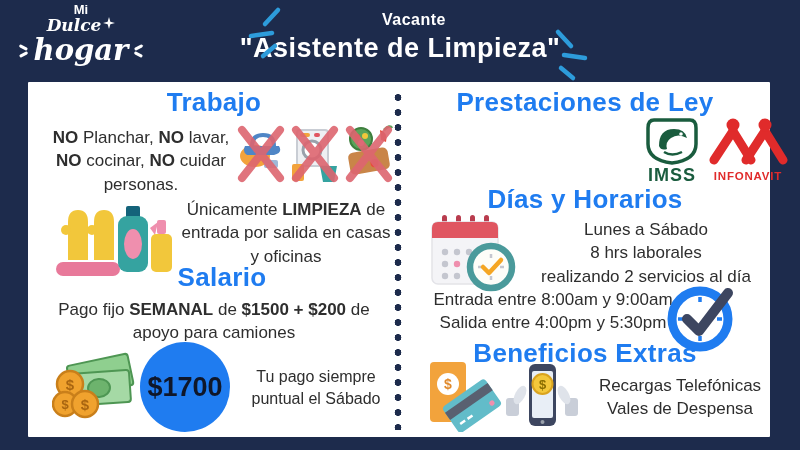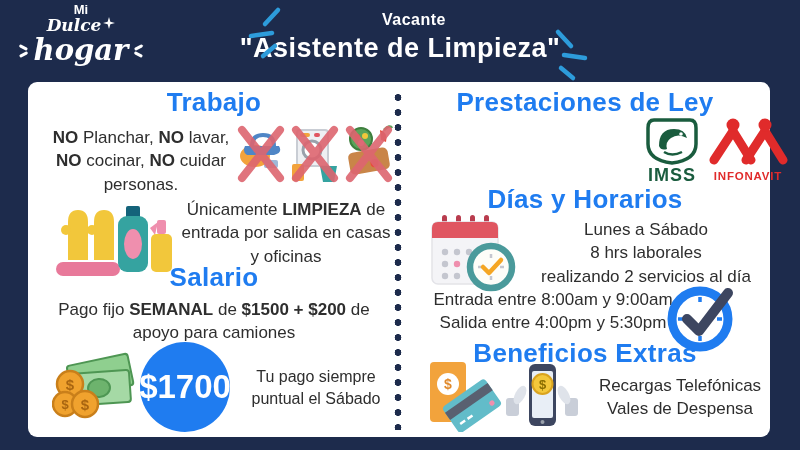--- a/index.html
+++ b/index.html
@@ -29,7 +29,7 @@
   .spark.left{left:248px;top:6px;}
   .spark.right{left:554px;top:28px;transform:scaleX(-1);}
   
-  .panel{position:absolute;left:28px;top:82px;width:742px;height:355px;background:#fff;border-radius:9px;}
+  .panel{position:absolute;left:28px;top:82px;width:742px;height:355px;background:#fff;border-radius:1px;}
   .divider{position:absolute;left:366px;top:8px;width:8px;height:340px;
     background-image:radial-gradient(circle,var(--navy) 3.2px,transparent 3.6px);
     background-size:8px 15px;background-repeat:repeat-y;background-position:center top;}

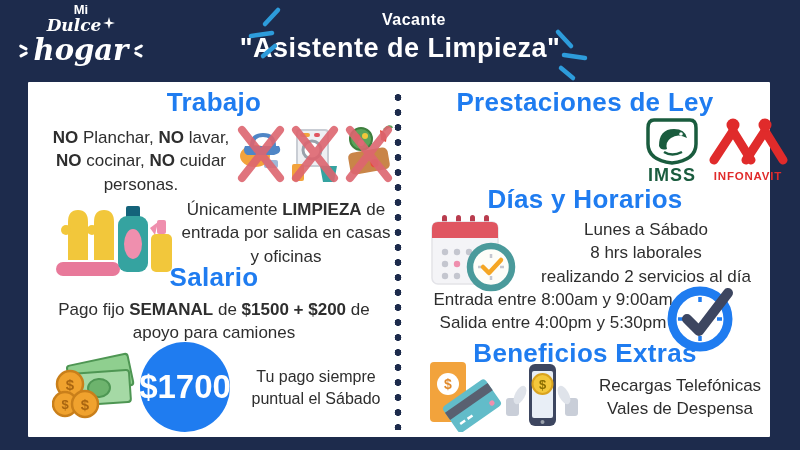--- a/index.html
+++ b/index.html
@@ -42,7 +42,7 @@
   .cross-row{position:absolute;left:208px;top:38px;width:160px;height:68px;display:flex;gap:4px;align-items:center;}
   .supplies{position:absolute;left:26px;top:106px;}
   .unicamente{left:150px;top:116px;width:216px;}
-  .h-salario{left:0;top:180px;width:372px;}
+  .h-salario{left:8px;top:180px;width:372px;}
   .pago-text{left:16px;top:216px;width:340px;}
   .money{position:absolute;left:24px;top:264px;}
   .price-circle{position:absolute;left:112px;top:260px;width:90px;height:90px;border-radius:50%;

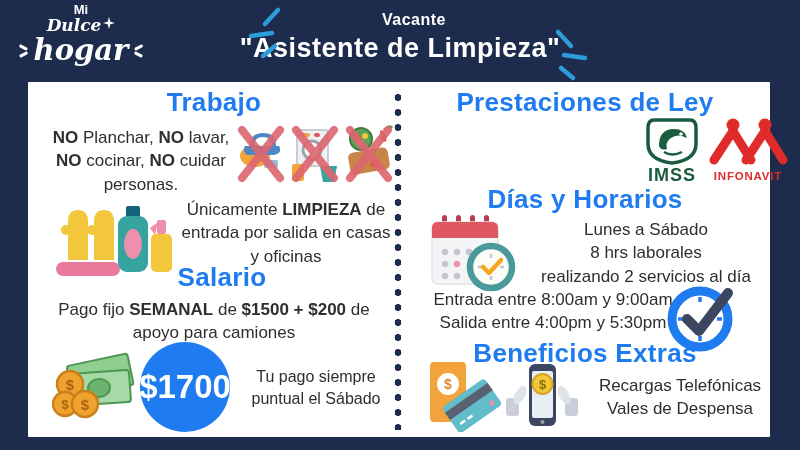--- a/index.html
+++ b/index.html
@@ -46,7 +46,7 @@
   .pago-text{left:16px;top:216px;width:340px;}
   .money{position:absolute;left:24px;top:264px;}
   .price-circle{position:absolute;left:112px;top:260px;width:90px;height:90px;border-radius:50%;
-    background:var(--blue);color:#ffffff;font-size:33px;font-weight:bold;display:flex;align-items:center;justify-content:center;}
+    background:var(--blue);color:#0f172a;font-size:27px;font-weight:bold;display:flex;align-items:center;justify-content:center;}
   .pago-note{left:206px;top:284px;width:164px;font-size:16px;font-weight:normal;}
   
   .h-prestaciones{left:372px;top:5px;width:370px;}

